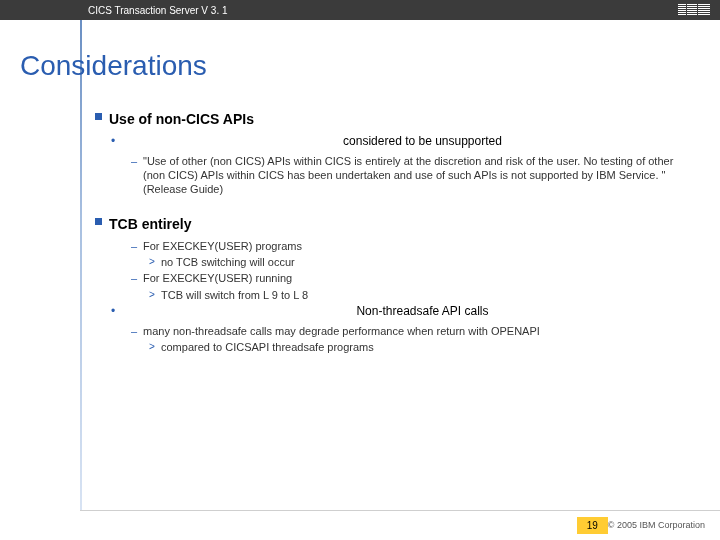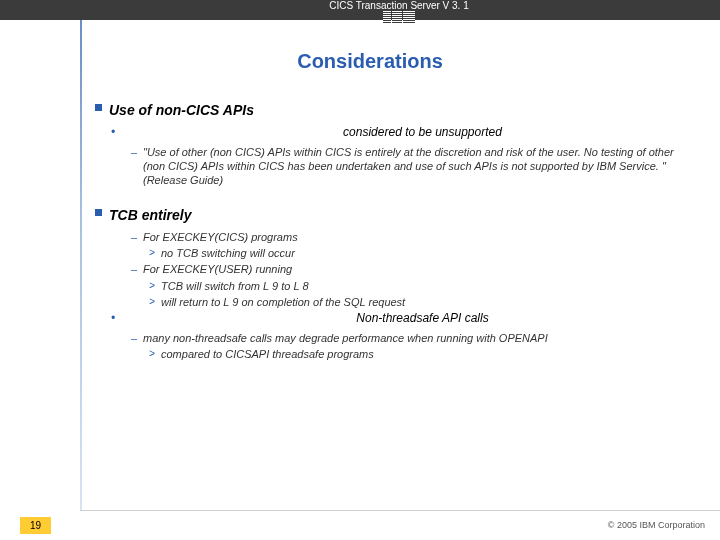--- a/index.html
+++ b/index.html
@@ -18,7 +18,6 @@
     align-items: center;
     justify-content: space-between;
     padding: 0 10px 0 88px;
-    flex-direction: column;
   }
   .header-title {
     color: #fff;

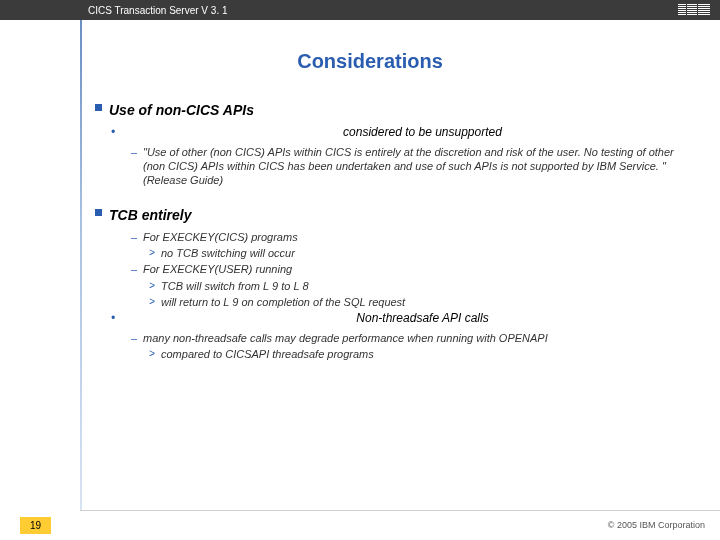--- a/index.html
+++ b/index.html
@@ -56,11 +56,10 @@
     padding-left: 20px;
   }
   .slide-title {
-    font-size: 20px;
-    color: #2a5db0;
-    font-weight: bold;
+    font-size: 28px;
+    color: #2a5db0;
+    font-weight: normal;
     margin-bottom: 28px;
-    text-align: center;
   }
   .body {
     padding-left: 75px;

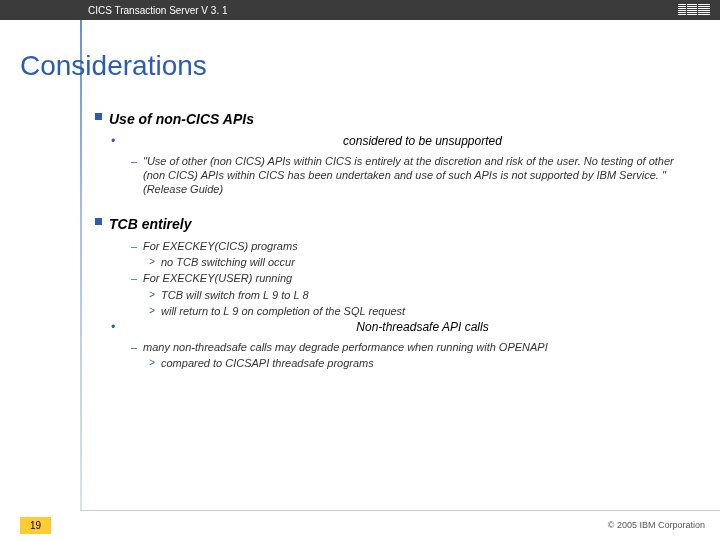--- a/index.html
+++ b/index.html
@@ -66,7 +66,6 @@
     font-size: 12px;
     color: #000;
     line-height: 1.3;
-    font-style: italic;
   }
   .sec {
     margin-bottom: 18px;

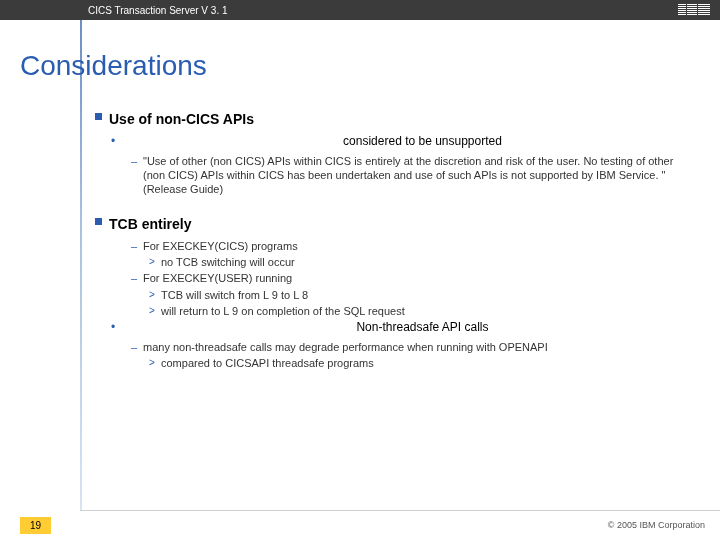--- a/index.html
+++ b/index.html
@@ -188,7 +188,7 @@
     <div class="sec">
       <div class="sec-head">TCB entirely</div>
 
-      <div class="lvl2">For EXECKEY(CICS) programs</div>
+      <div class="lvl2">For EXECKEY(USER) programs</div>
       <div class="lvl3">no TCB switching will occur</div>
       <div class="lvl2">For EXECKEY(USER) running</div>
       <div class="lvl3">TCB will switch from L 9 to L 8</div>

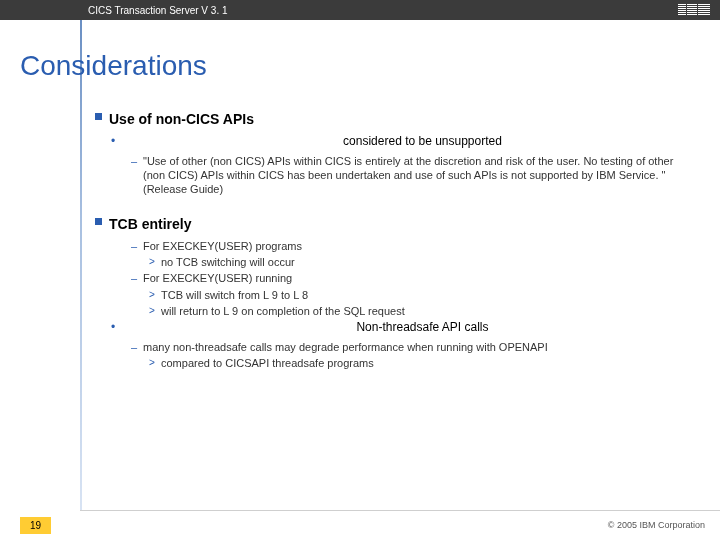--- a/index.html
+++ b/index.html
@@ -192,7 +192,6 @@
       <div class="lvl3">no TCB switching will occur</div>
       <div class="lvl2">For EXECKEY(USER) running</div>
       <div class="lvl3">TCB will switch from L 9 to L 8</div>
-      <div class="lvl3">will return to L 9 on completion of the SQL request</div>
 
       <div class="lvl1">Non-threadsafe API calls</div>
       <div class="lvl2">many non-threadsafe calls may degrade performance when running with OPENAPI</div>

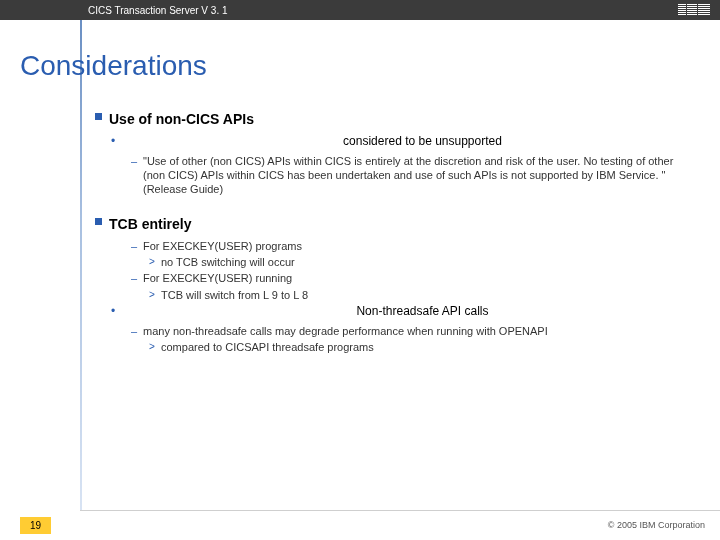--- a/index.html
+++ b/index.html
@@ -194,7 +194,7 @@
       <div class="lvl3">TCB will switch from L 9 to L 8</div>
 
       <div class="lvl1">Non-threadsafe API calls</div>
-      <div class="lvl2">many non-threadsafe calls may degrade performance when running with OPENAPI</div>
+      <div class="lvl2">many non-threadsafe calls may degrade performance when return with OPENAPI</div>
       <div class="lvl3">compared to CICSAPI threadsafe programs</div>
     </div>
 

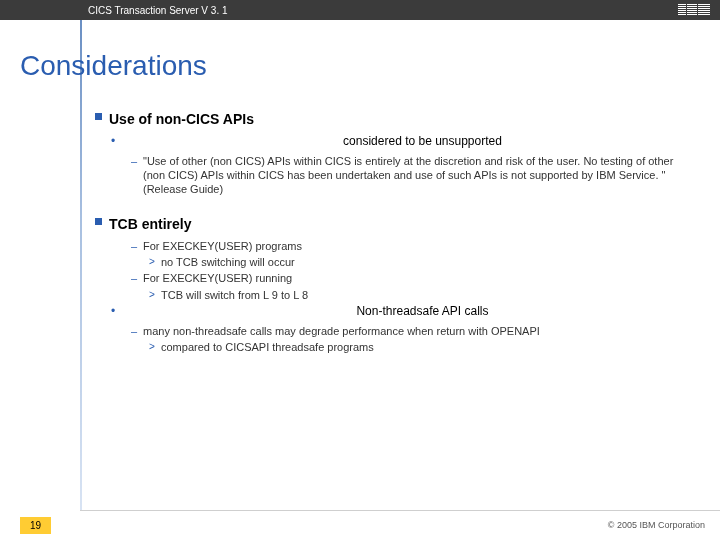--- a/index.html
+++ b/index.html
@@ -138,7 +138,7 @@
     height: 30px;
     display: flex;
     align-items: center;
-    justify-content: space-between;
+    justify-content: flex-end;
     padding: 0 15px 0 20px;
   }
   .footer-rule {

